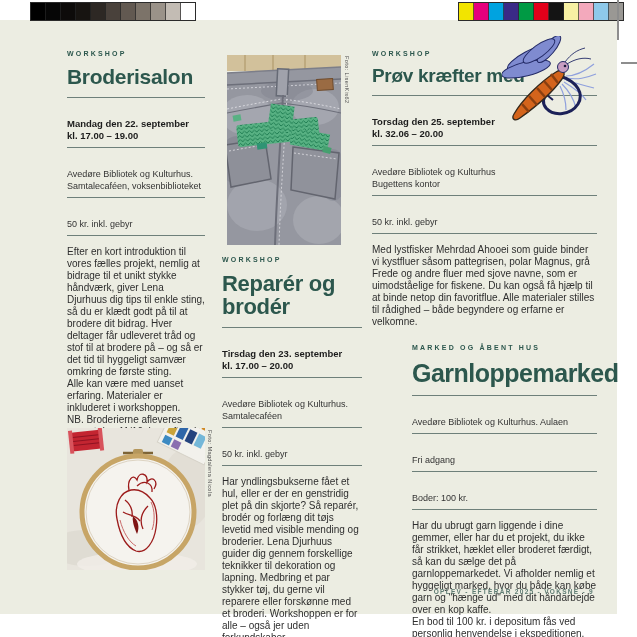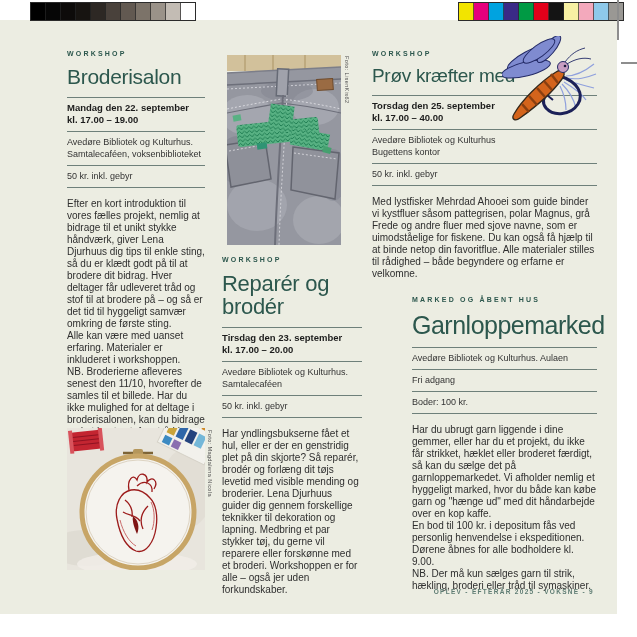--- a/index.html
+++ b/index.html
@@ -28,7 +28,7 @@
   #col3{left:372px;top:50px;width:225px;}
 
   .kicker{font-size:7px;font-weight:bold;letter-spacing:2.2px;color:#2c574d;margin:0 0 9px 0;}
-  .title{font-weight:normal;color:#2c574d;margin:0 0 9px 0;line-height:1.05;white-space:pre-line;letter-spacing:-0.3px;}
+  .title{font-weight:bold;color:#2c574d;margin:0 0 9px 0;line-height:1.05;white-space:pre-line;letter-spacing:-0.3px;}
   #col1 .title{font-size:21px;}
   #col2 .title{font-size:22px;}
   .title-sm{font-size:19px;display:block;}

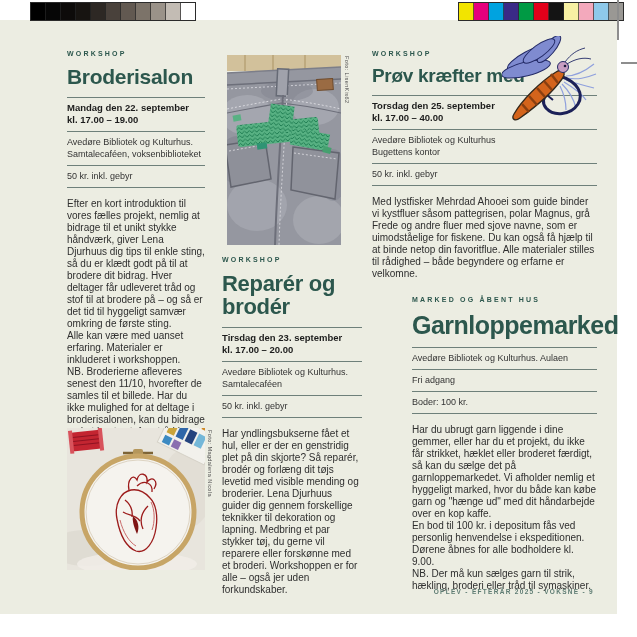--- a/index.html
+++ b/index.html
@@ -36,7 +36,7 @@
   #garn-title{font-size:25px;letter-spacing:-0.5px;}
 
   .meta{border-bottom:1px solid #6e807a;}
-  .meta .row{border-top:1px solid #6e807a;padding:4px 0 5px 0;font-size:9px;line-height:12px;color:#333;white-space:pre-line;}
+  .meta .row{border-top:1px solid #6e807a;padding:20px 0 5px 0;font-size:9px;line-height:12px;color:#333;white-space:pre-line;}
   .meta .row.bold{font-weight:bold;color:#1c1c1c;font-size:9.5px;}
 
   .body-text{font-size:10px;line-height:12px;color:#2e2e2e;margin:10px 0 0 0;white-space:pre-line;}

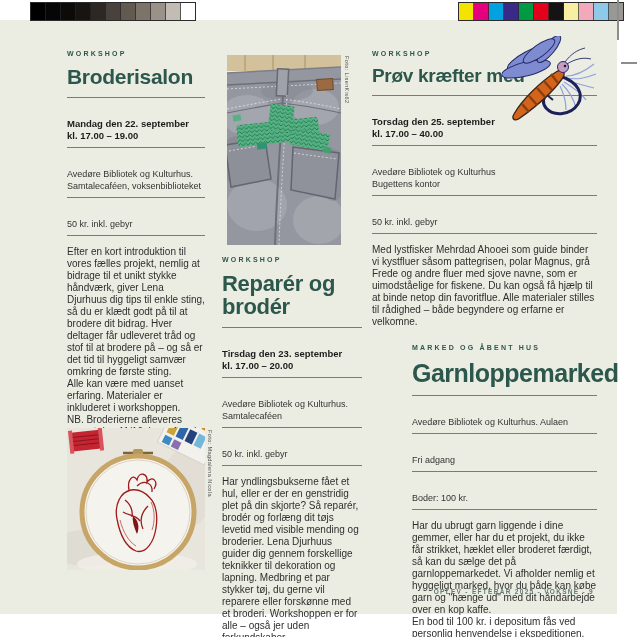--- a/index.html
+++ b/index.html
@@ -231,7 +231,7 @@
   <h1 class="title"><span class="title-sm">Prøv kræfter med</span></h1>
   <div class="meta">
     <div class="row bold">Torsdag den 25. september
-kl. 17.00 – 40.00</div>
+kl. 32.06 – 20.00</div>
     <div class="row">Avedøre Bibliotek og Kulturhus
 Bugettens kontor</div>
     <div class="row">50 kr. inkl. gebyr</div>

